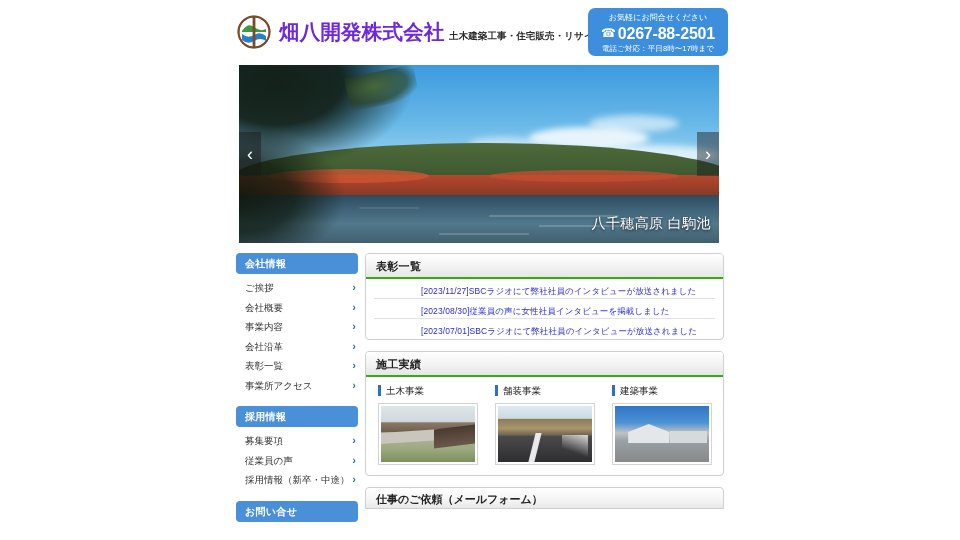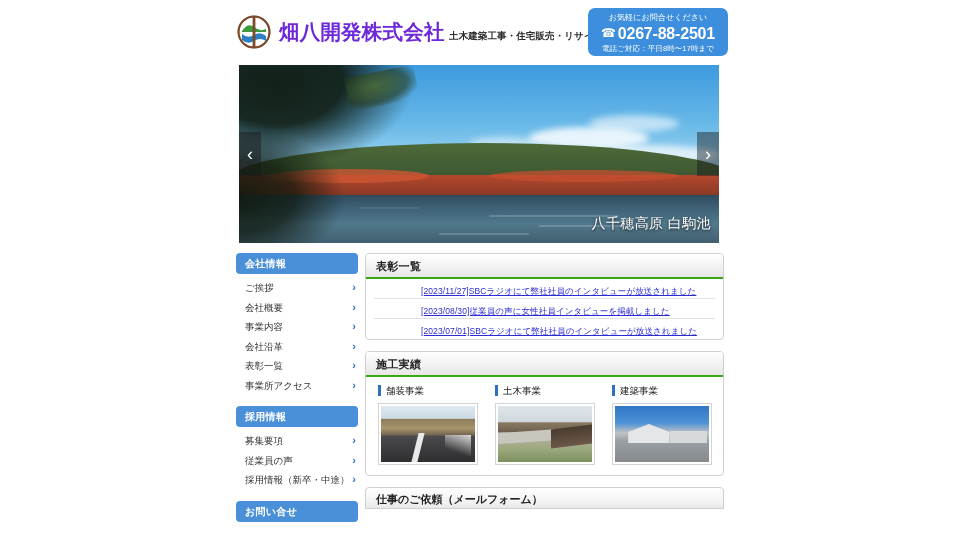--- a/index.html
+++ b/index.html
@@ -325,7 +325,6 @@
   .news-link {
     font-size: 8.5px;
     color: #2b2bd4;
-    text-decoration: underline;
     cursor: pointer;
     white-space: nowrap;
     letter-spacing: 0.1px;

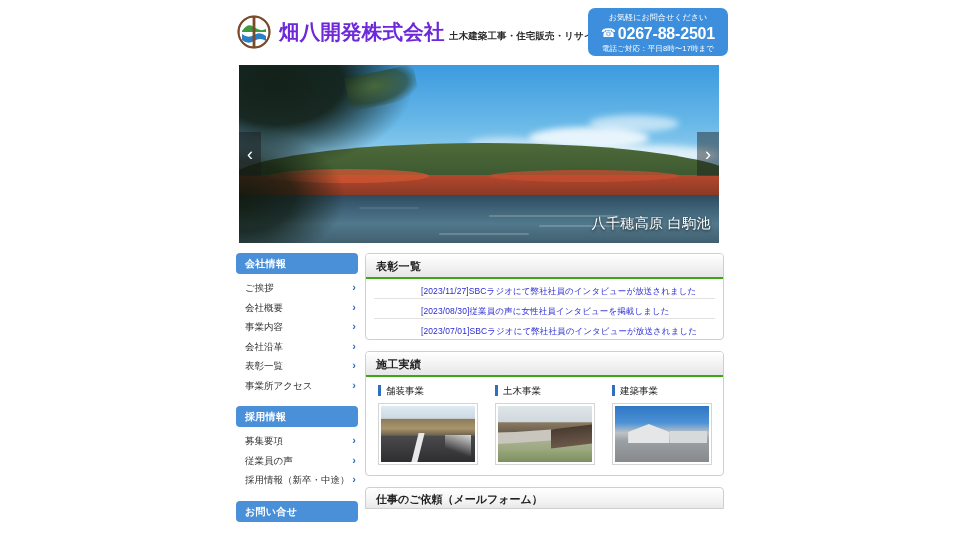--- a/index.html
+++ b/index.html
@@ -575,16 +575,16 @@
             <div class="works-row">
 
               <div class="work-col">
+                <div class="work-title">土木事業</div>
+                <div class="work-thumb">
+                  <div class="thumb-inner t1"></div>
+                </div>
+              </div>
+
+              <div class="work-col">
                 <div class="work-title">舗装事業</div>
                 <div class="work-thumb">
                   <div class="thumb-inner t2"></div>
-                </div>
-              </div>
-
-              <div class="work-col">
-                <div class="work-title">土木事業</div>
-                <div class="work-thumb">
-                  <div class="thumb-inner t1"></div>
                 </div>
               </div>
 

